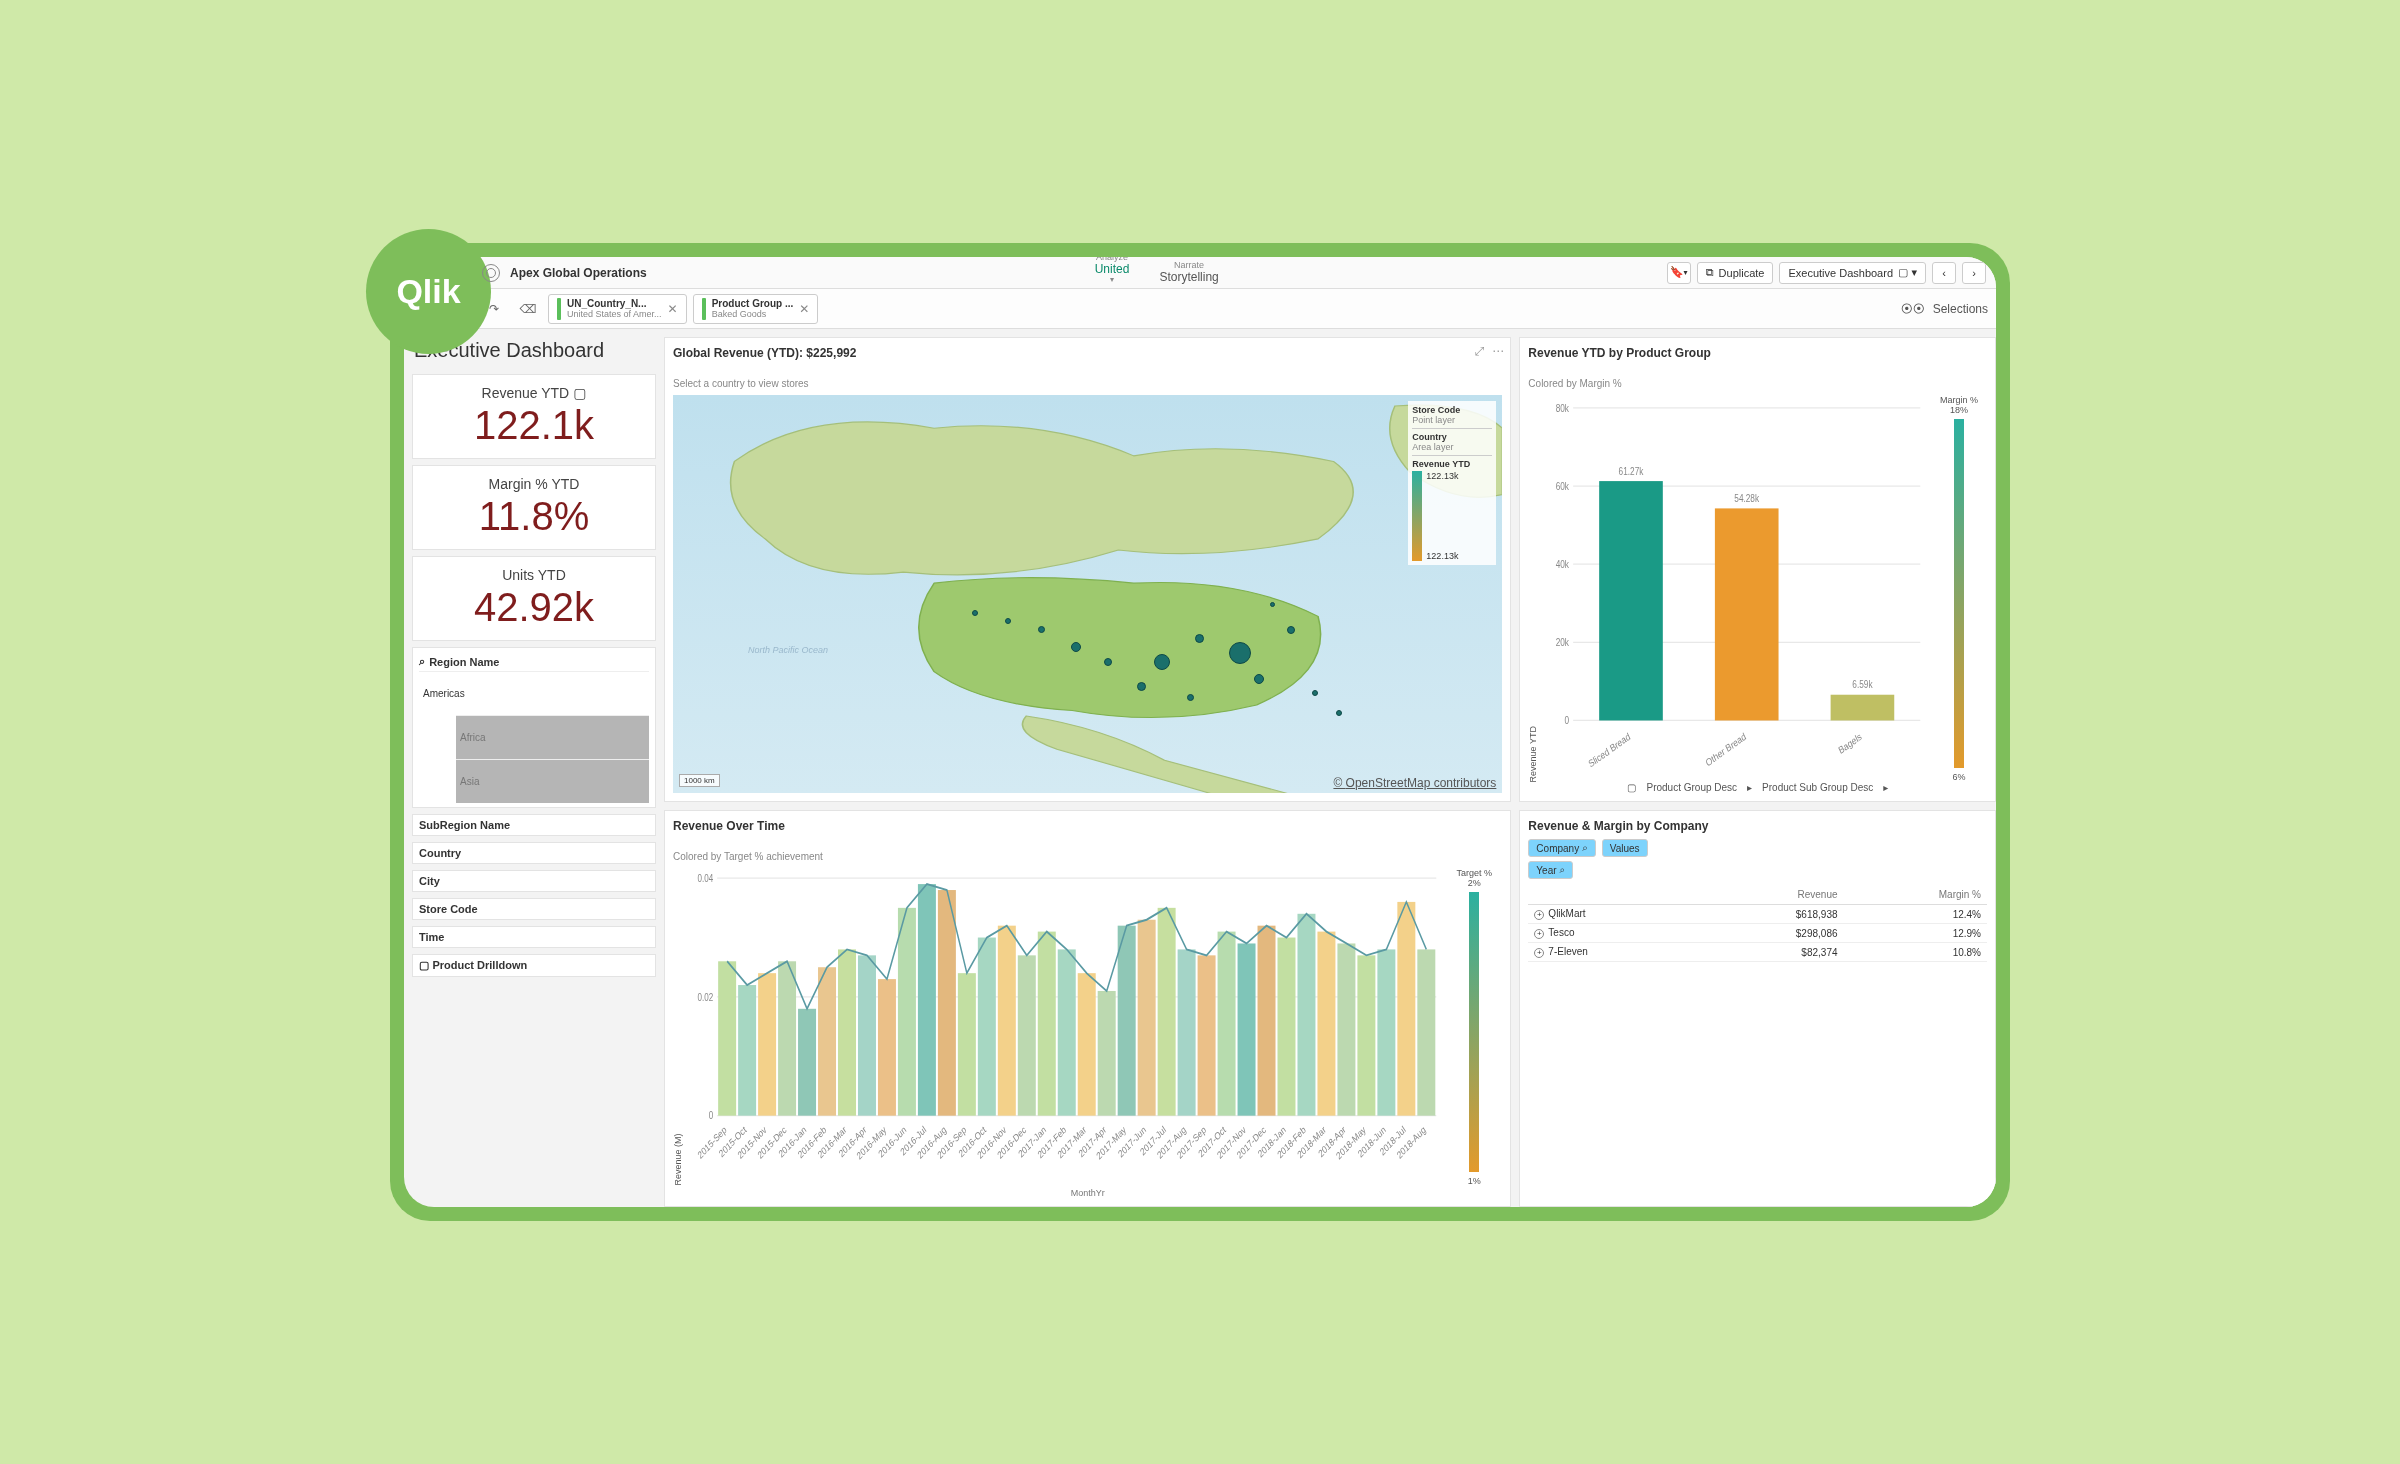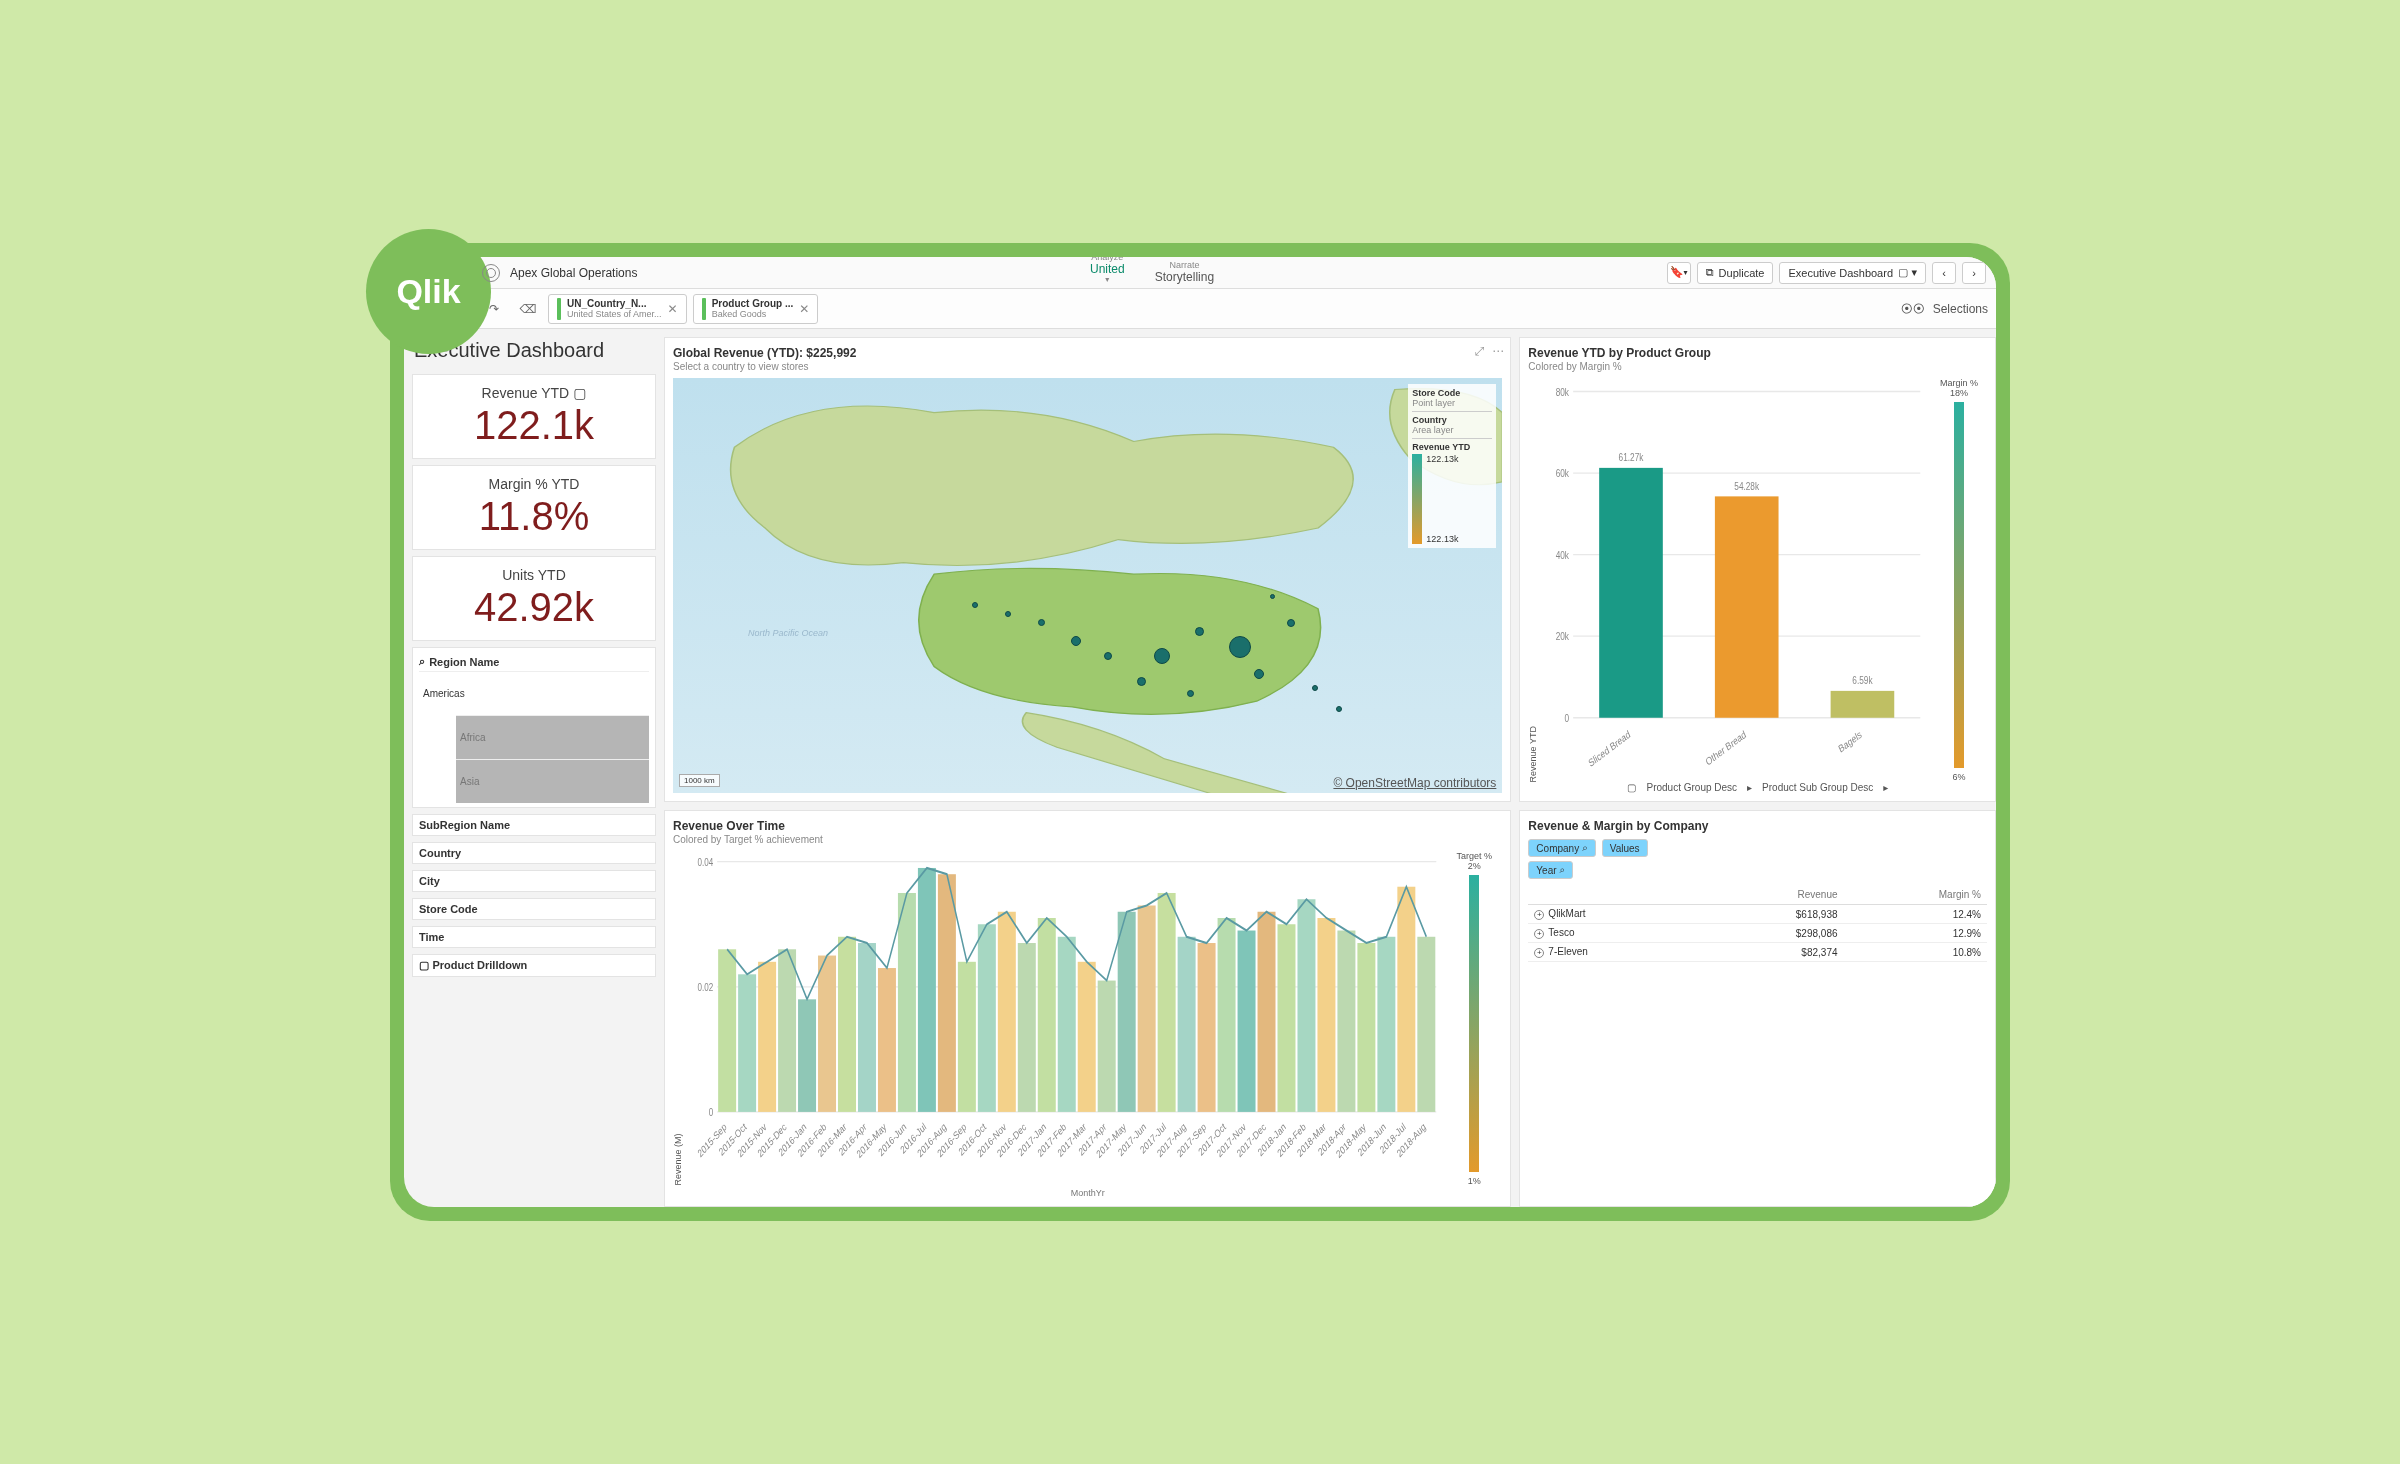--- a/index.html
+++ b/index.html
@@ -36,7 +36,7 @@
     height:32px; background:#fafafa; border-bottom:1px solid #ddd;
     display:flex; align-items:center; padding:0 10px; gap:8px;
   }
-  .h-left{display:flex; align-items:center; gap:10px; min-width:0;}
+  .h-left{display:flex; align-items:center; gap:10px; min-width:0;font-weight:bold;}
   .h-center{flex:1; display:flex; justify-content:center; align-items:center; gap:30px;}
   .h-right{display:flex; align-items:center; gap:6px;}
   .iconbtn{width:24px; height:22px; border:1px solid #ccc; border-radius:3px; background:#fff; display:flex; align-items:center; justify-content:center; font-size:11px; cursor:pointer;}

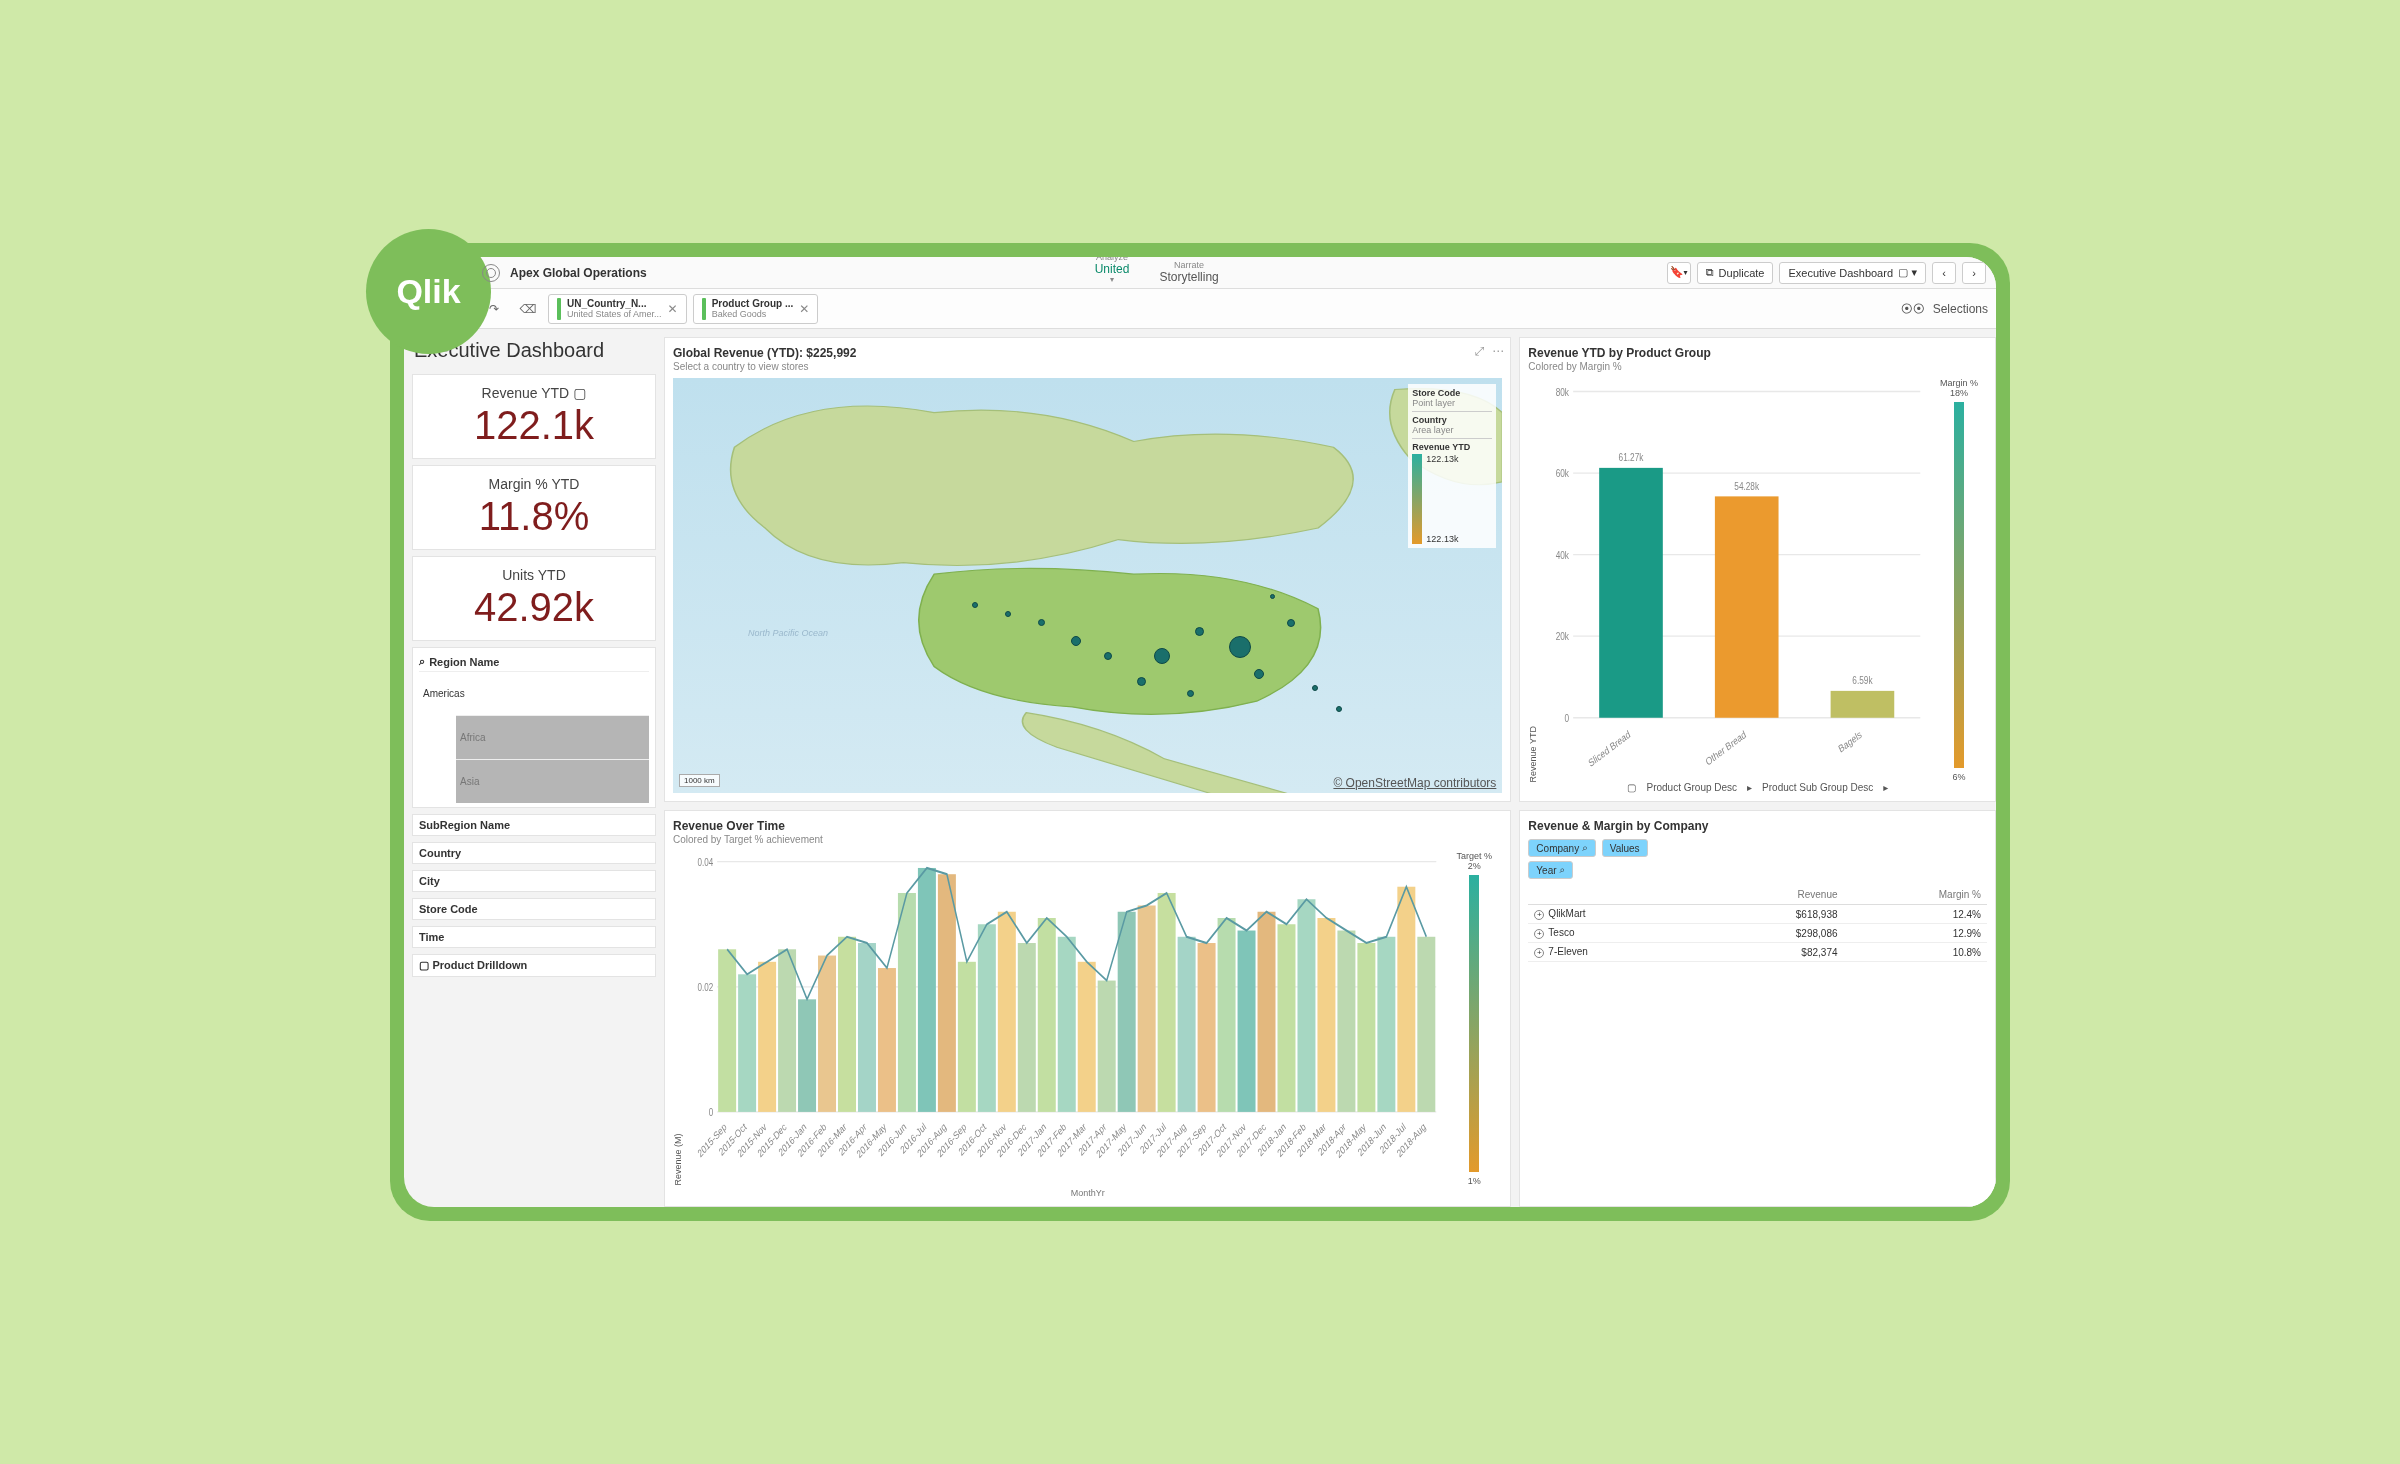--- a/index.html
+++ b/index.html
@@ -79,7 +79,7 @@
   .rightcol { flex:1; padding:8px 8px 8px 0; display:grid; grid-template-columns: 64% 36%; grid-template-rows: 54% 46%; gap:8px;}
   .panel{background:#fff; border:1px solid #e3e3e3; padding:8px; display:flex; flex-direction:column; min-height:0;}
   .phead{font-size:12px; font-weight:700;}
-  .psub{font-size:10px; color:#888; margin-top:1px;}
+  .psub{font-size:10px; color:#888; margin-top:18px;}
   .picons{position:absolute; top:6px; right:6px; display:flex; gap:8px; color:#999;}
   .panel-map{grid-column:1; grid-row:1; position:relative;}
   .panel-bar{grid-column:2; grid-row:1; position:relative;}

